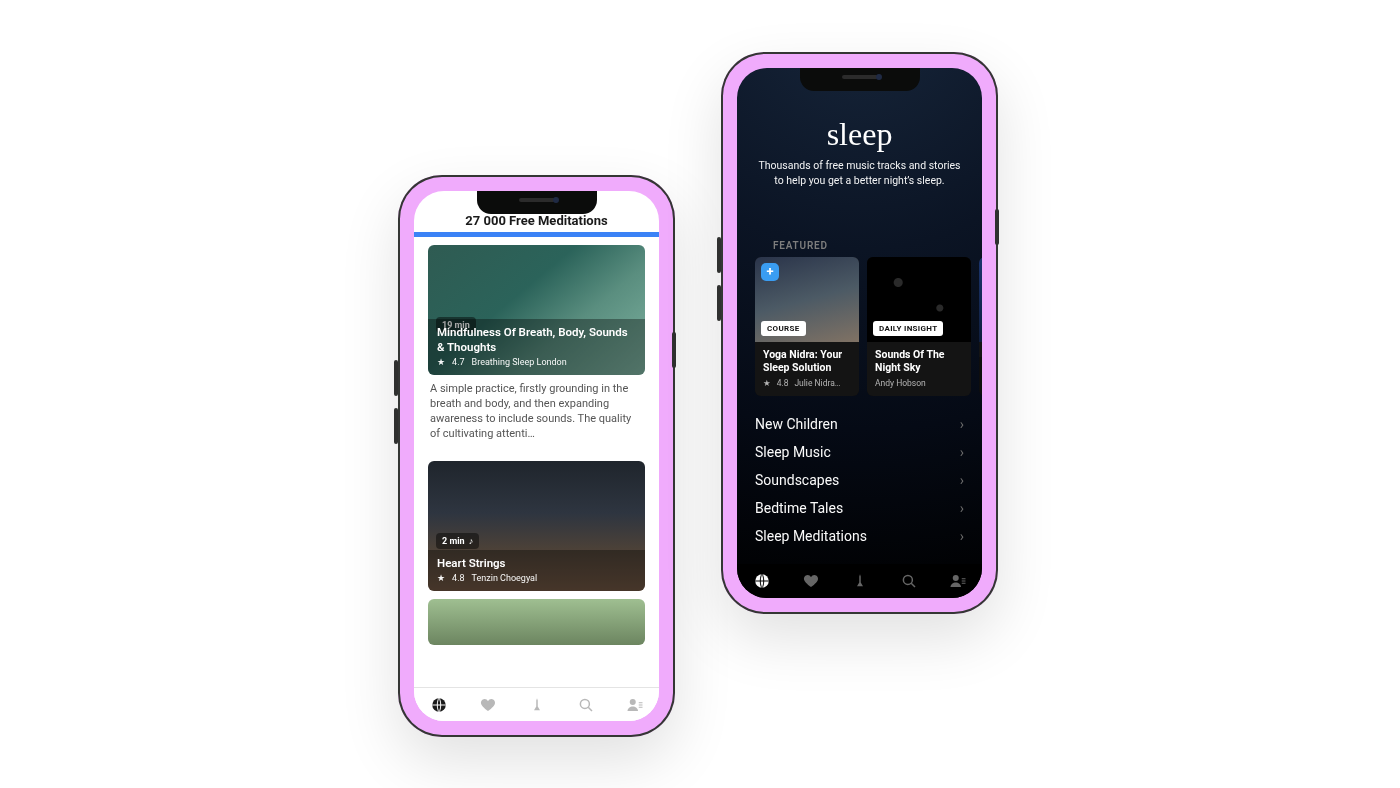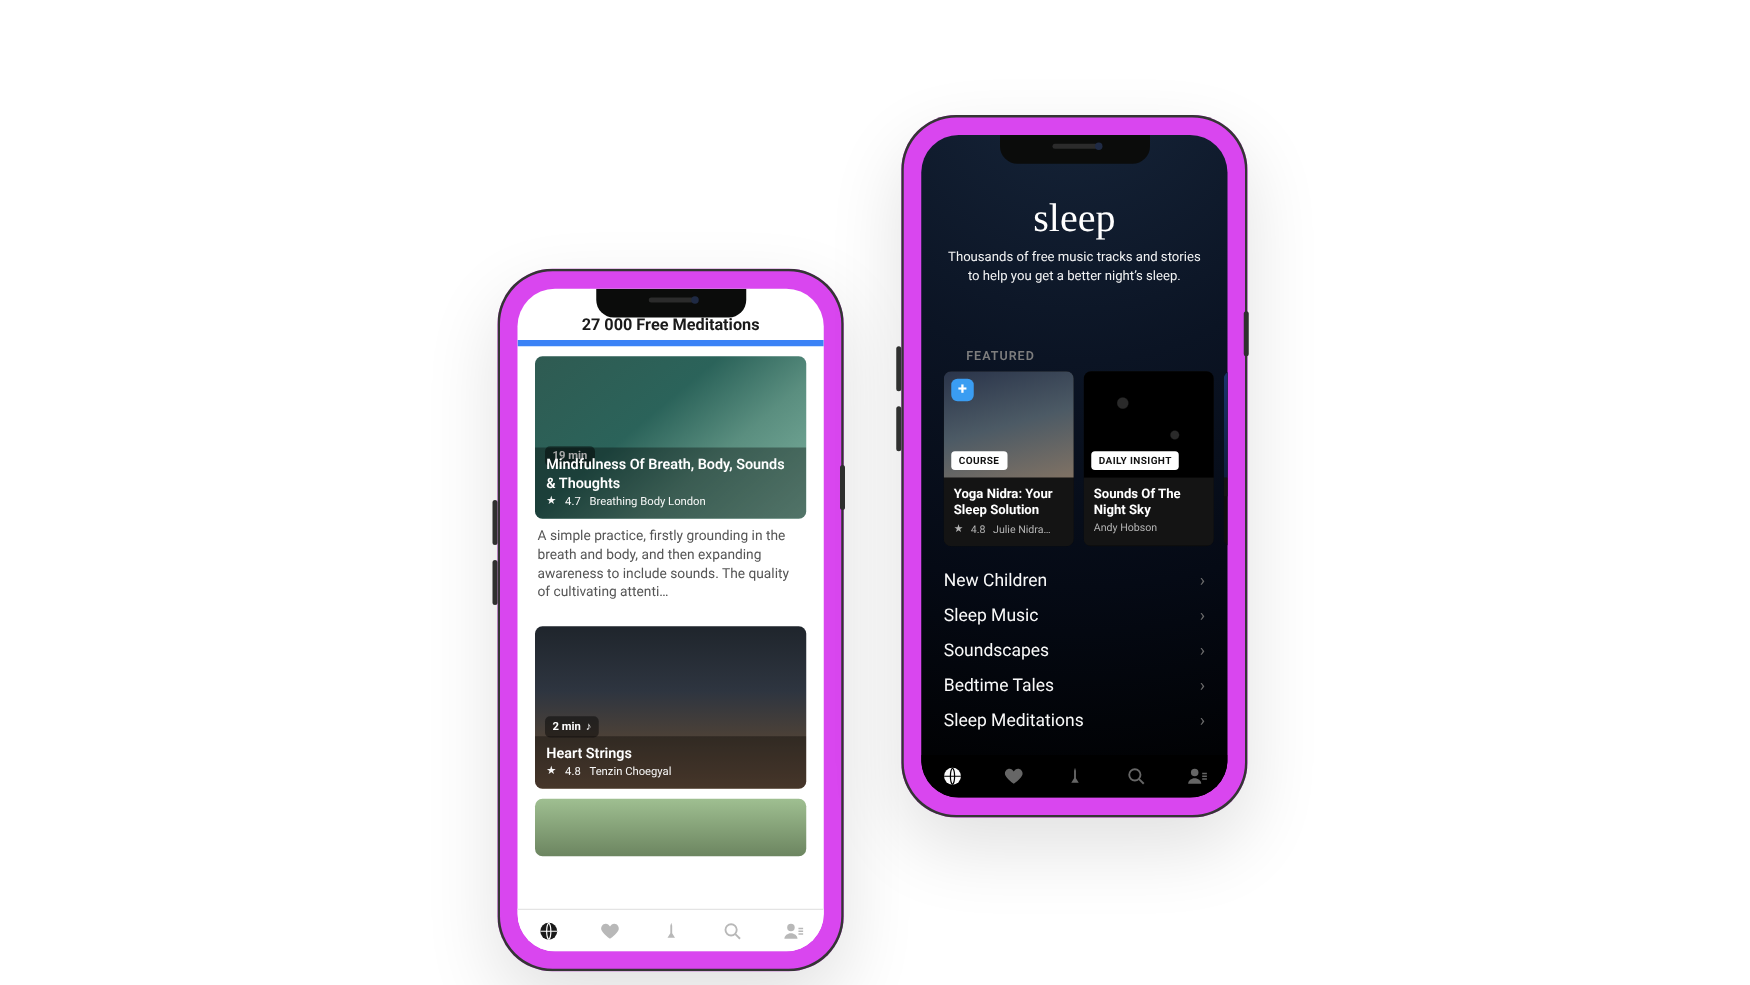--- a/index.html
+++ b/index.html
@@ -18,9 +18,8 @@
   .phone {
     position: absolute;
     border-radius: 44px;
-    background: #d946ef;
+    background: #f0abfc;
     box-shadow: 0 24px 60px rgba(0,0,0,.12), inset 0 0 0 2px #343634;
-    margin-top: 40px;
   }
   .phone::after { 
     content:"";

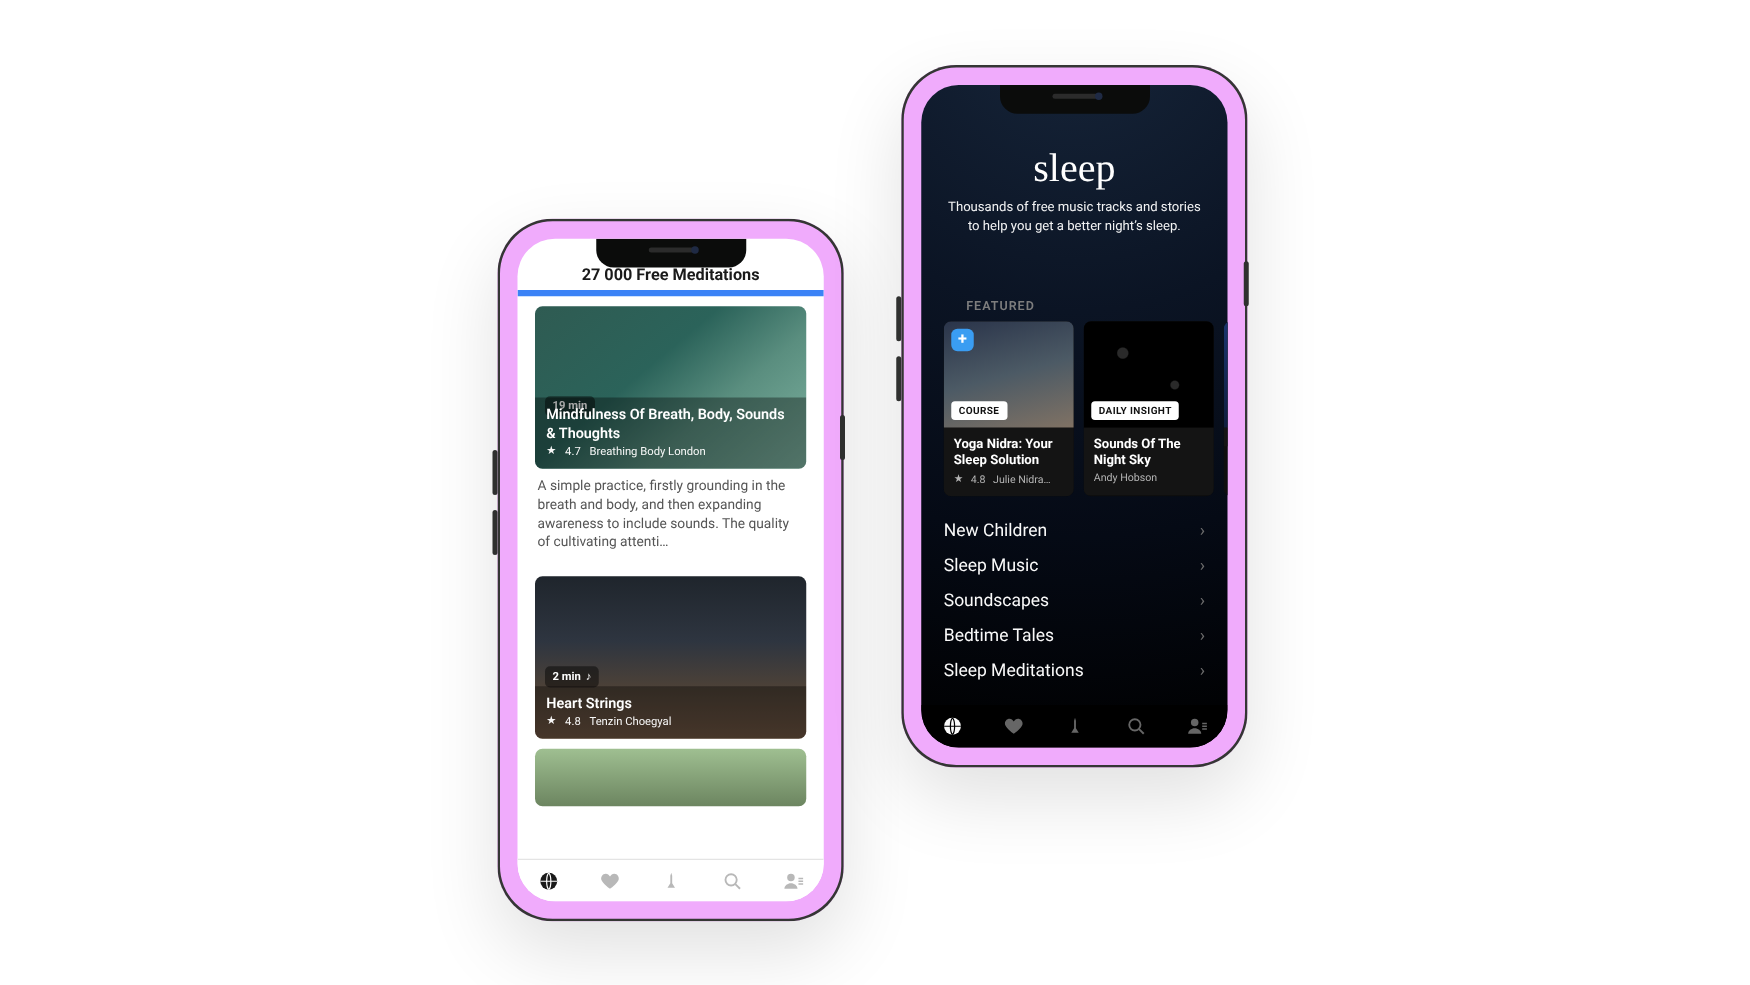--- a/index.html
+++ b/index.html
@@ -175,7 +175,7 @@
             <div class="meta">
               <span class="star">★</span>
               <span>4.7</span>
-              <span>Breathing Body London</span>
+              <span>Breathing Sleep London</span>
             </div>
           </div>
         </div>

